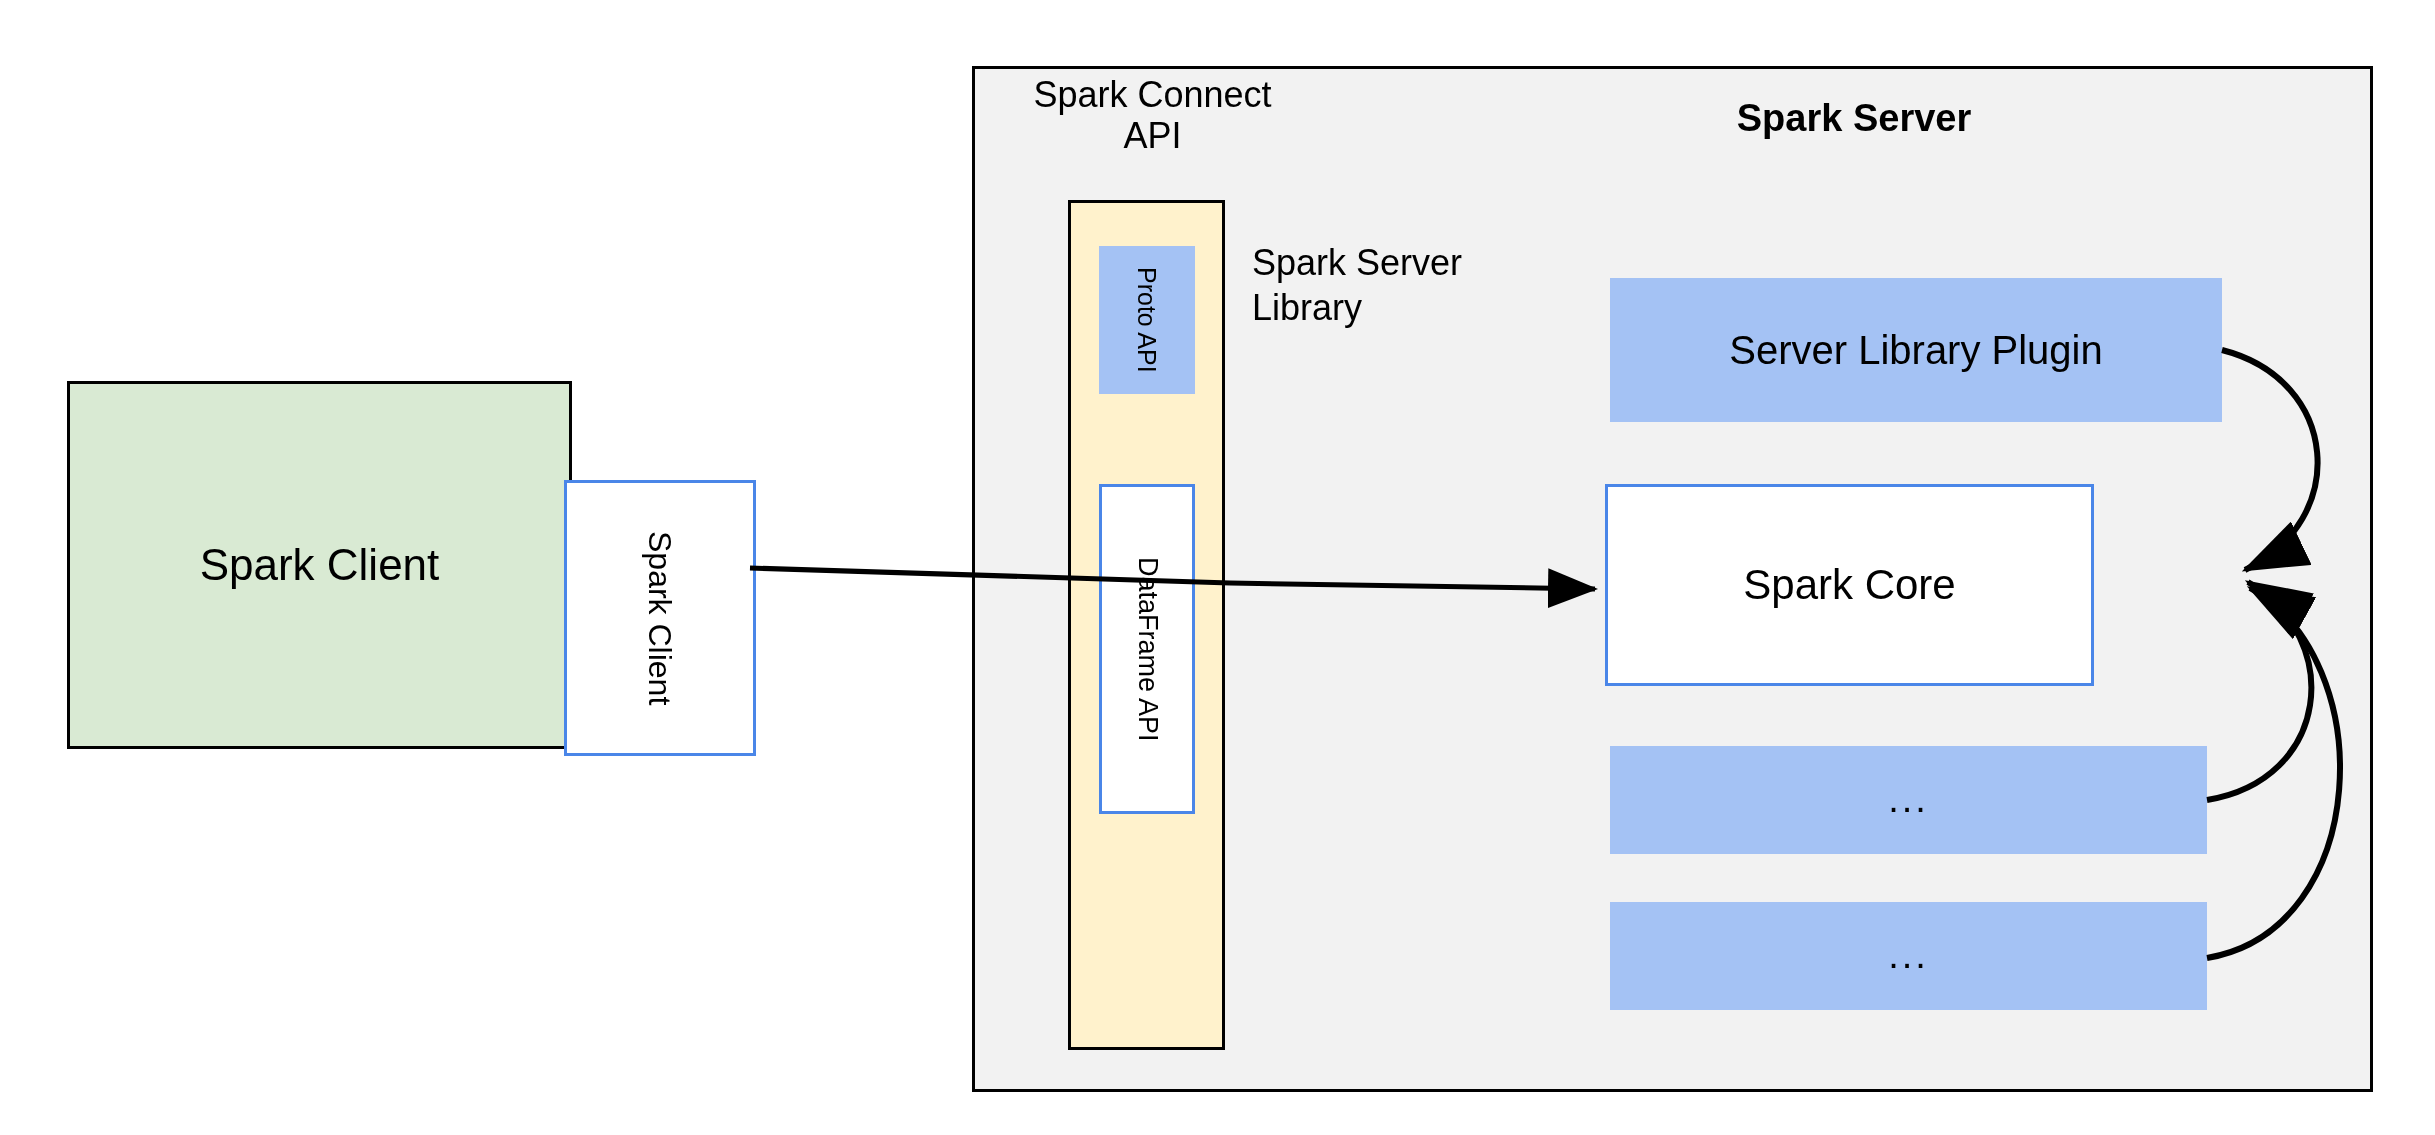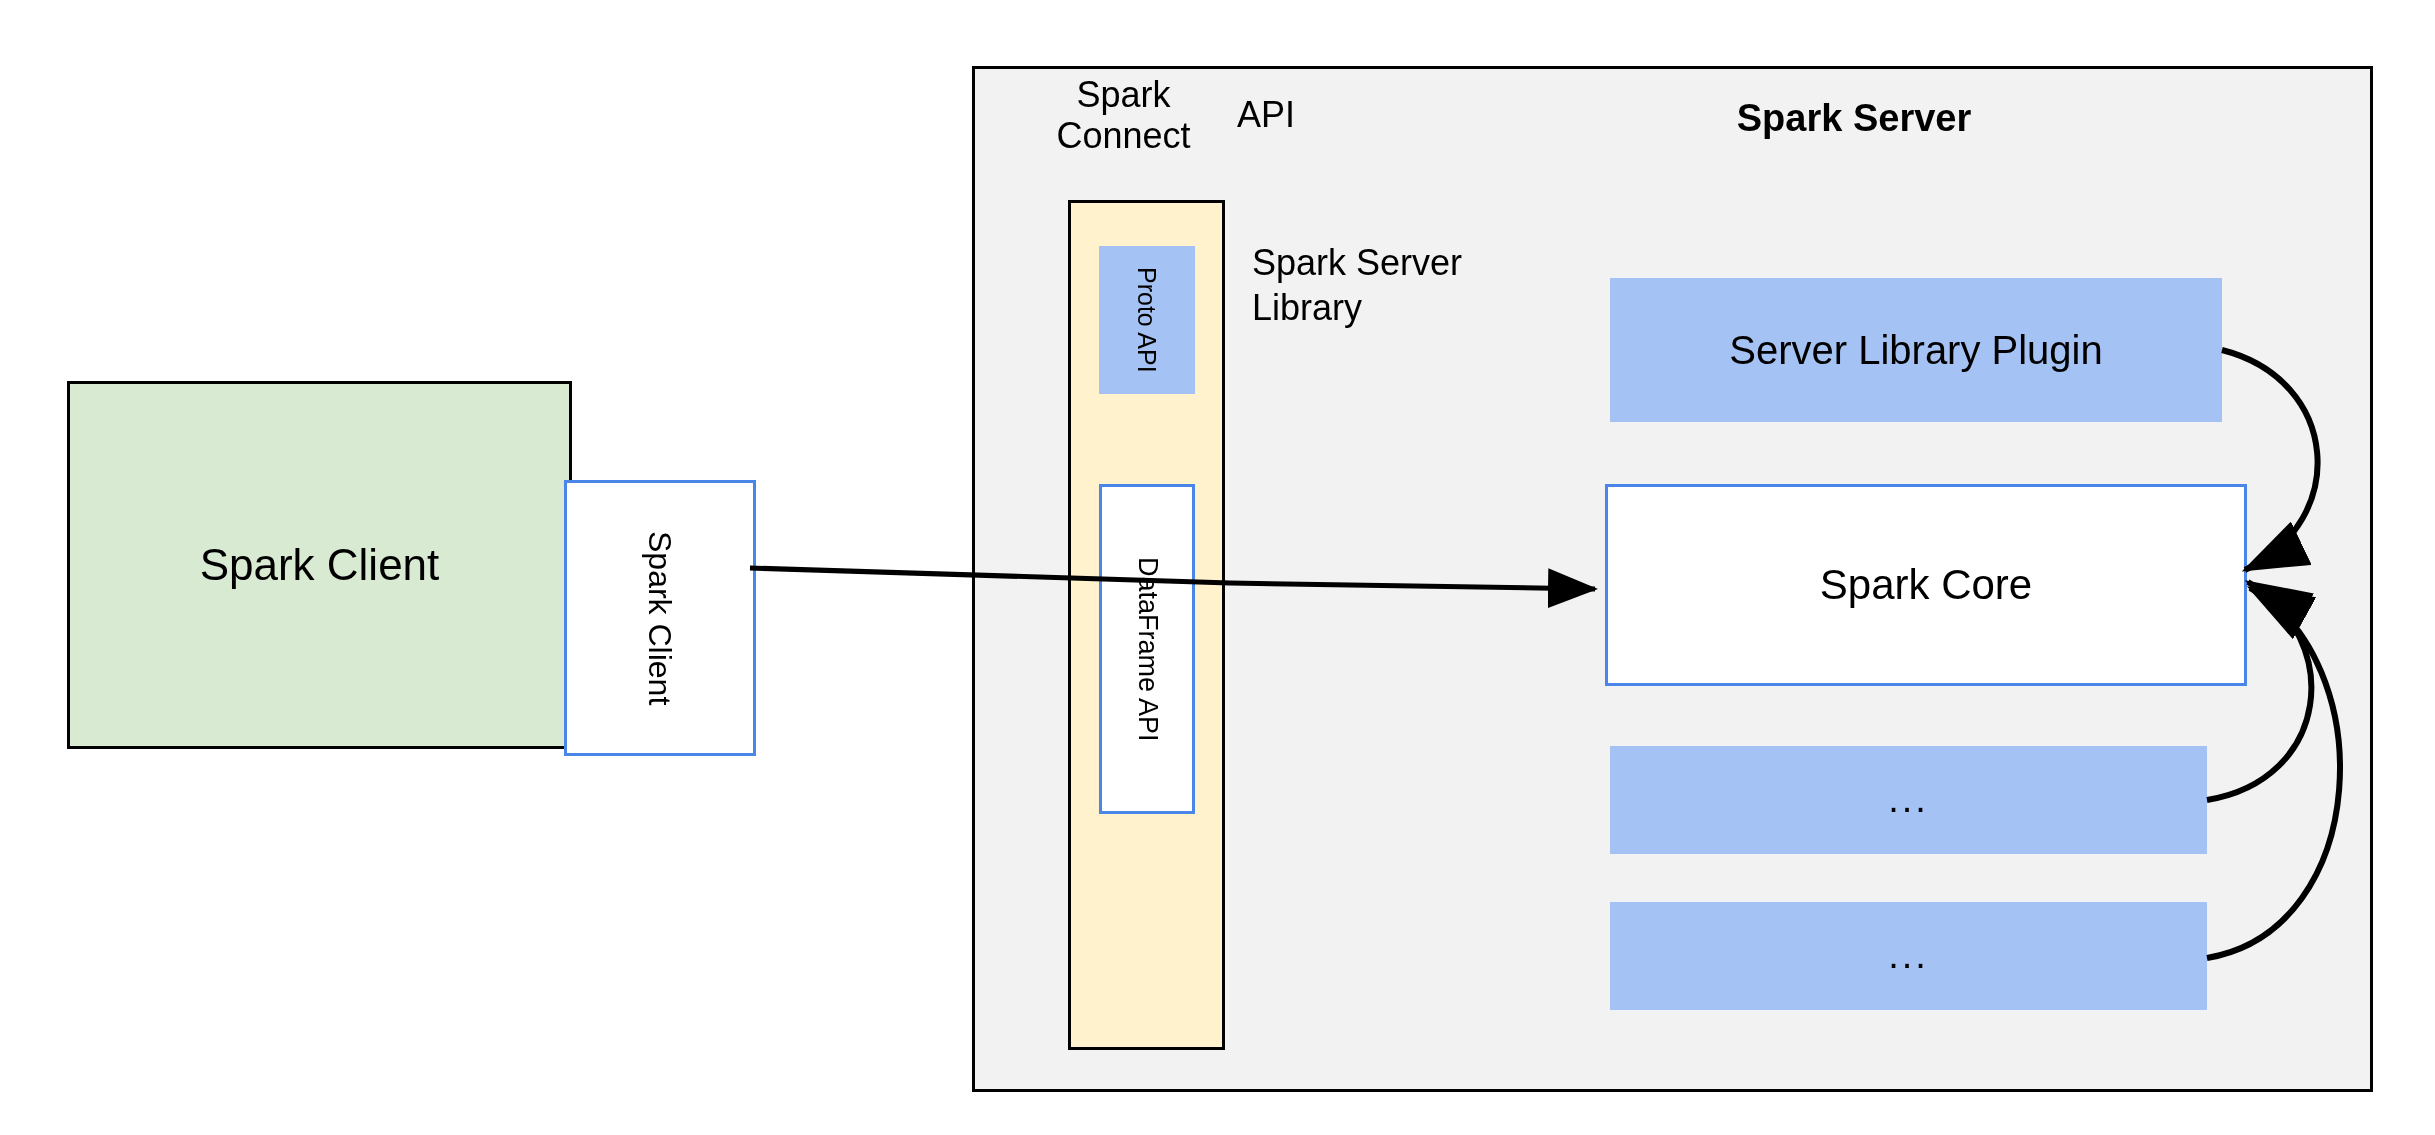--- a/index.html
+++ b/index.html
@@ -70,7 +70,7 @@
     justify-content: center;
     padding-top: 4px;
     display: flex;
-    flex-direction: row;
+    flex-direction: column;
     align-items: center;
   }
   #spark-server-title {

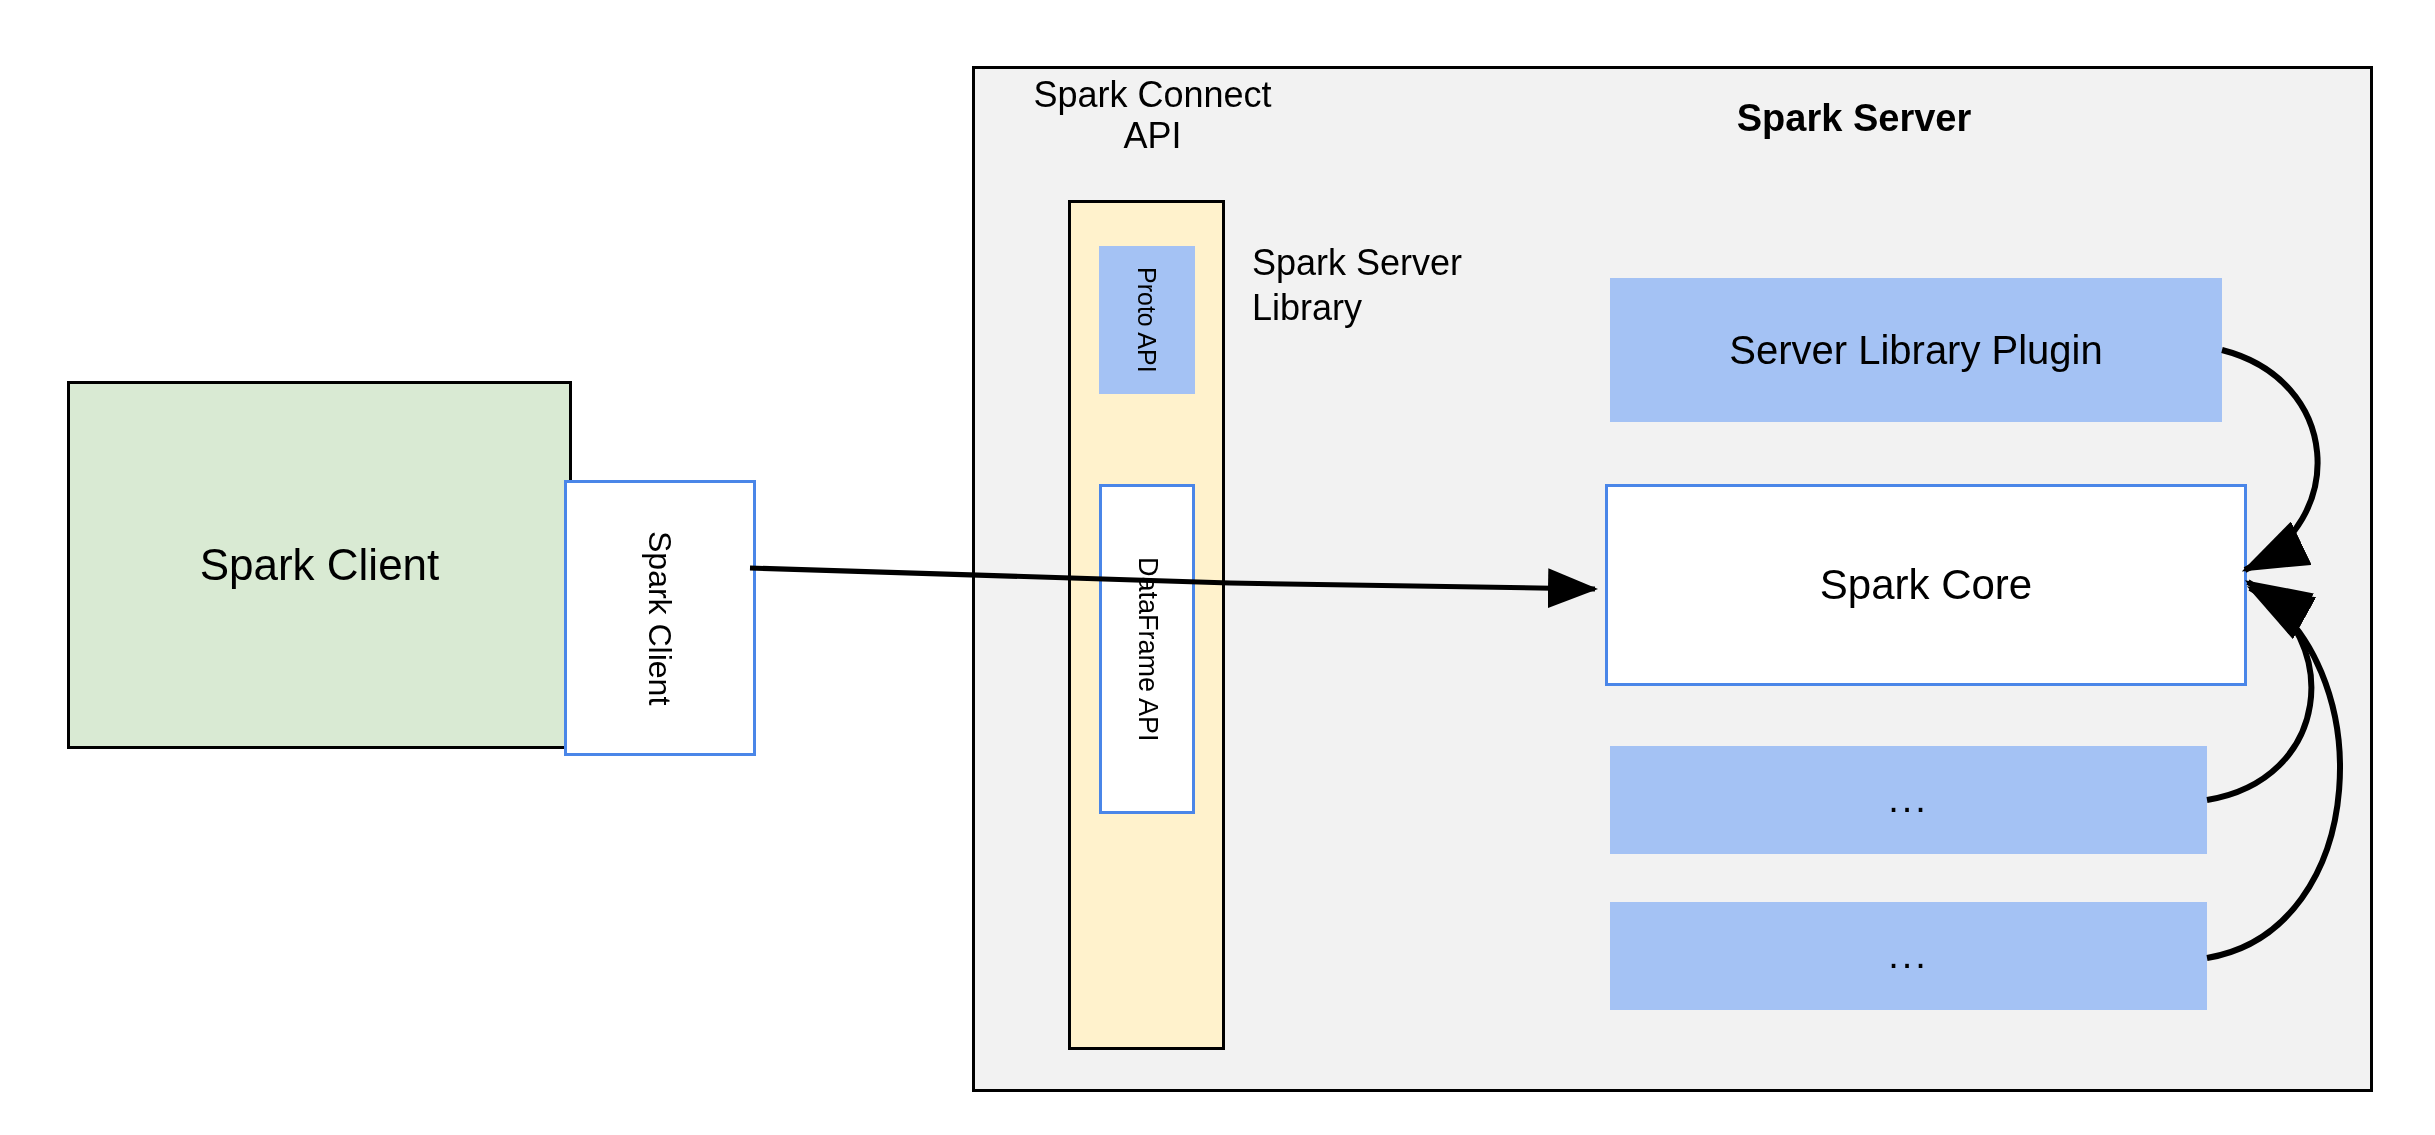--- a/index.html
+++ b/index.html
@@ -119,7 +119,7 @@
   }
   #spark-core-box {
     left: 1605px; top: 484px;
-    width: 642px; height: 202px;
+    width: 489px; height: 202px;
     background: #ffffff;
     border: 3px solid #4A86E8;
     font-size: 42px;

